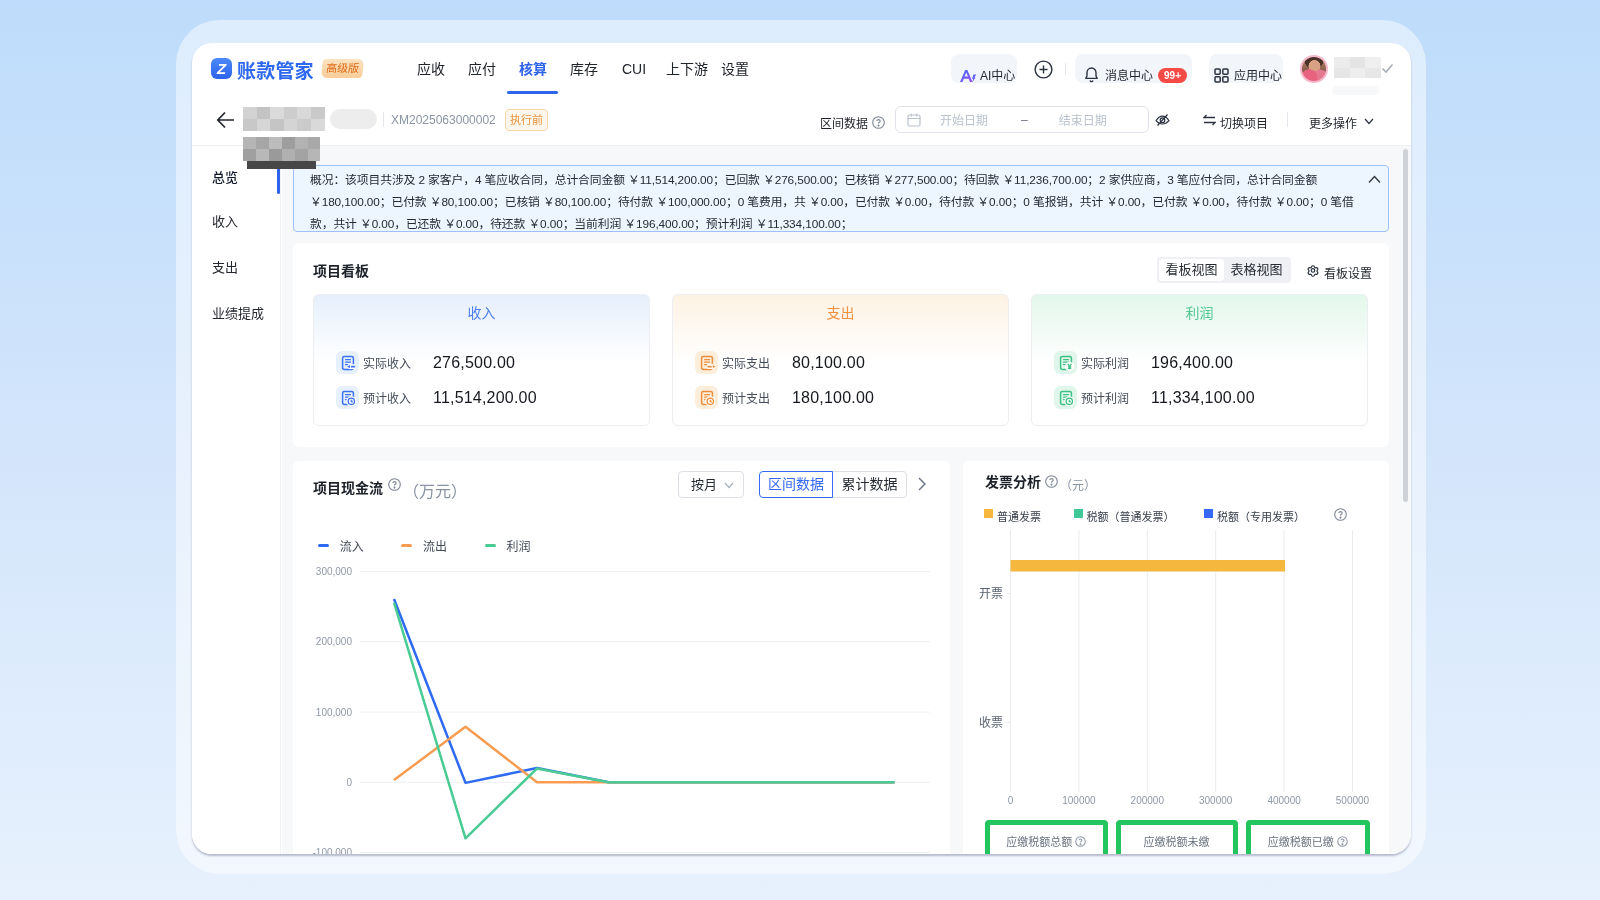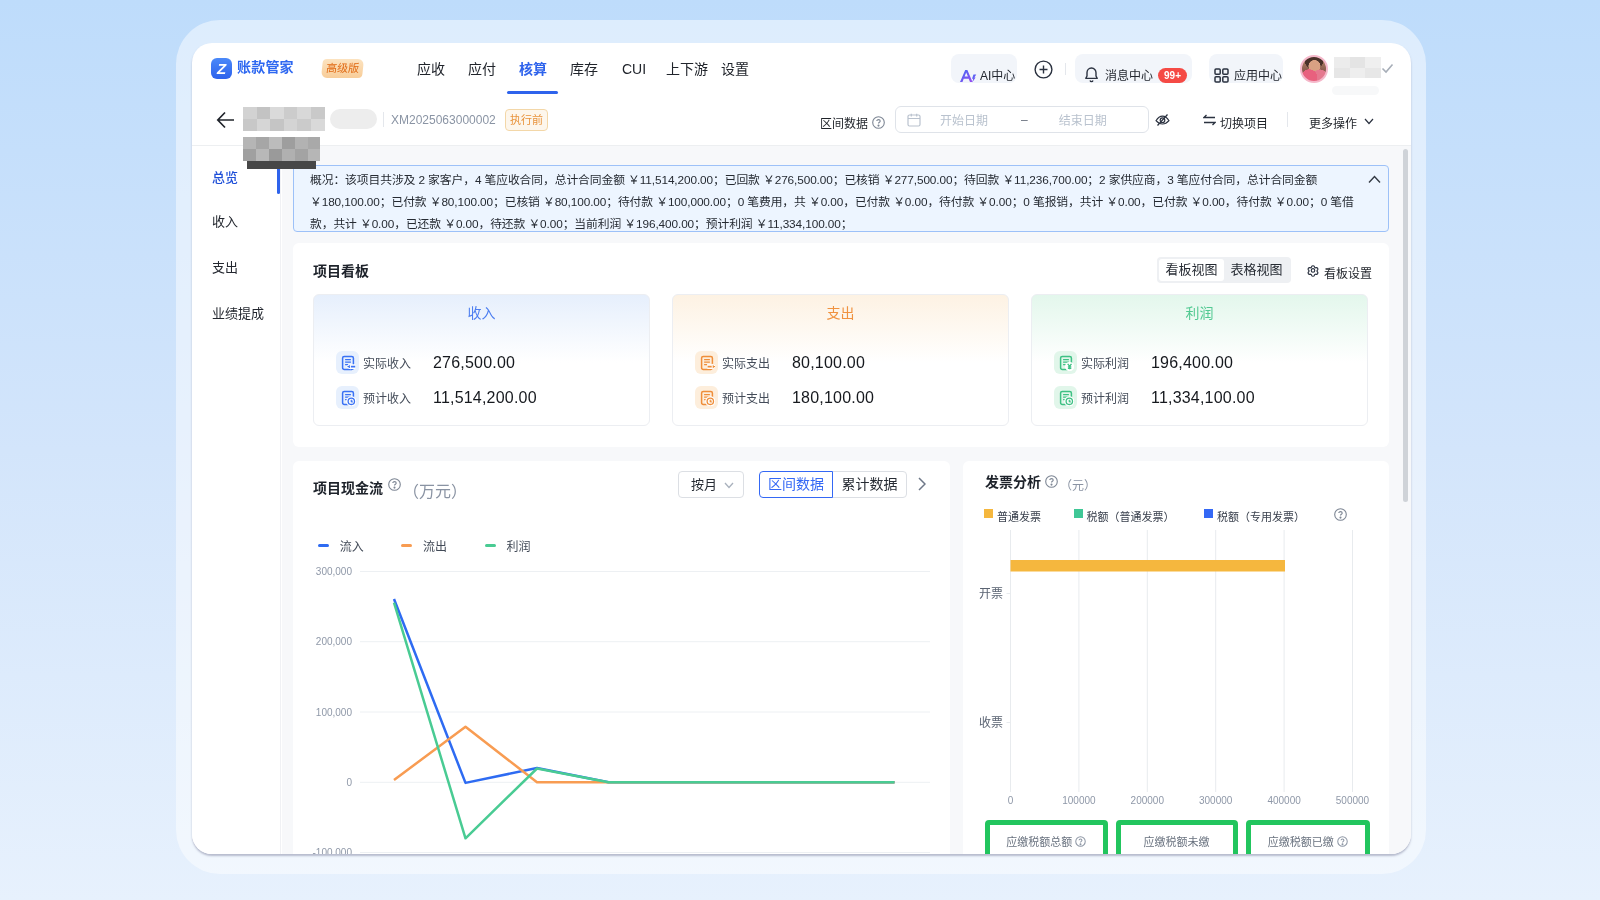--- a/index.html
+++ b/index.html
@@ -25,7 +25,7 @@
 .logo-sq { left:19px; top:15px; width:21px; height:21px; border-radius:6px;
   background:linear-gradient(180deg,#4b89f9,#2d62ec);
   color:#fff; font-weight:bold; font-size:15px; text-align:center; line-height:21px; font-style:italic;}
-.logo-txt { left:45px; top:13px; font-size:14px; font-weight:bold; color:#2e68f1; letter-spacing:0.2px;}
+.logo-txt { left:45px; top:13px; font-size:19px; font-weight:bold; color:#2e68f1; letter-spacing:0.2px;}
 .badge-adv { left:130px; top:16px; width:41px; height:19px;
   background:linear-gradient(180deg,#fce3c0,#f8cd99); border-radius:4px 6px 4px 6px;
   transform:skewX(-6deg);

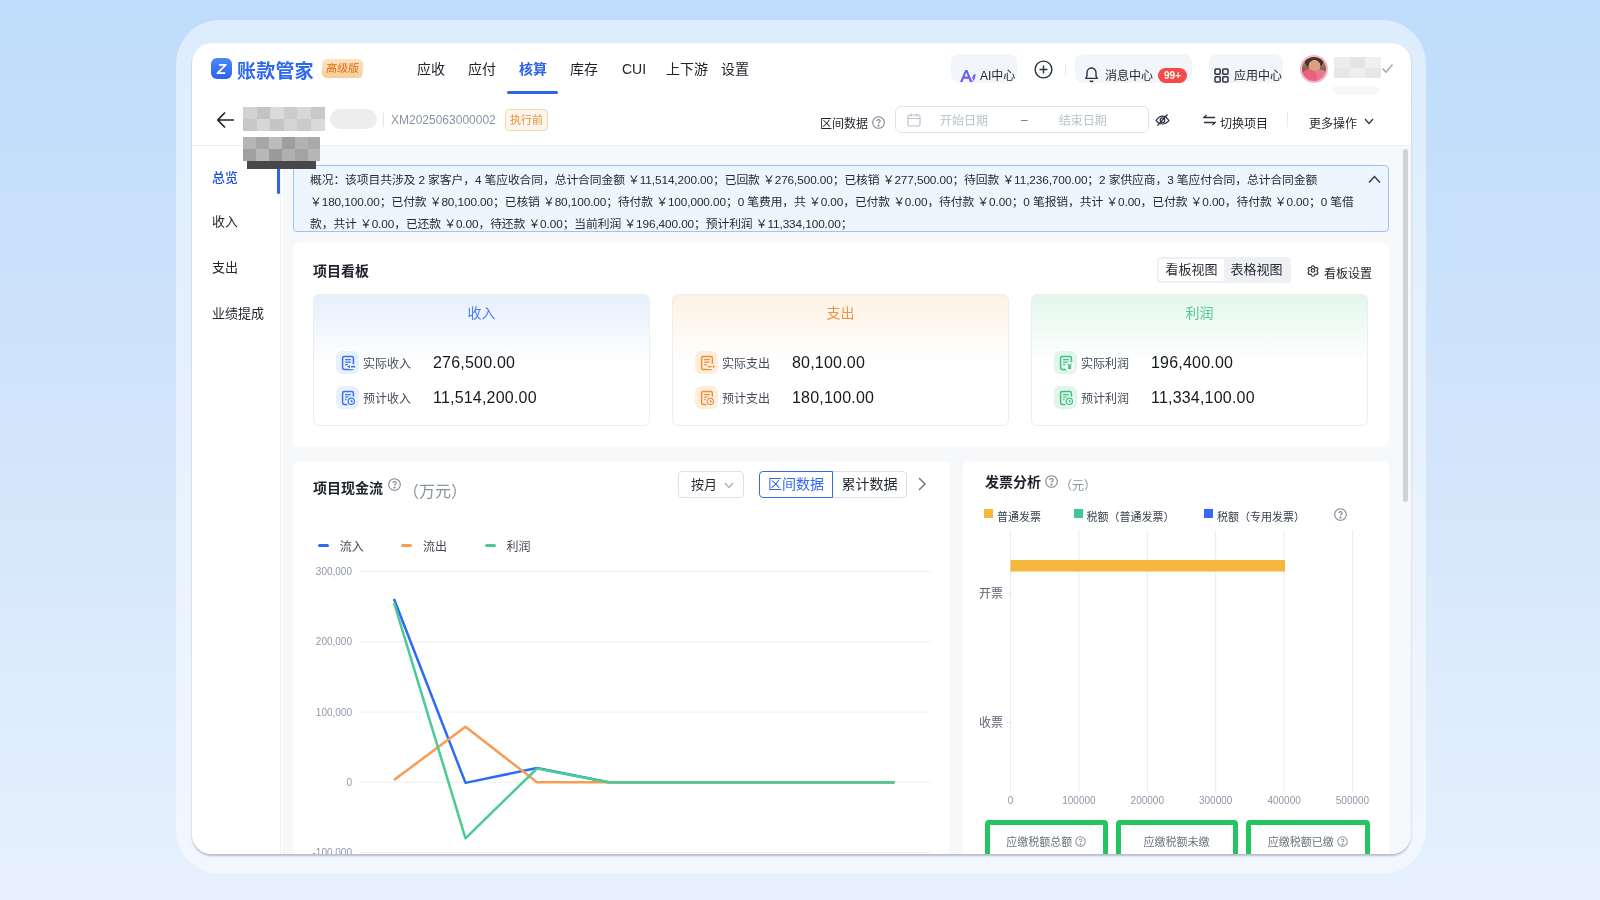--- a/index.html
+++ b/index.html
@@ -228,7 +228,7 @@
   <div class="abs toolbar-line"></div>
 
   <div class="abs sidebar">
-    <div class="side-item" style="top:23.5px; color:#1d4ed8; font-weight:500;">总览</div>
+    <div class="side-item" style="top:23.5px; color:#0f172a; font-weight:500;">总览</div>
     <div class="side-item" style="top:68px;">收入</div>
     <div class="side-item" style="top:114px;">支出</div>
     <div class="side-item" style="top:159.5px;">业绩提成</div>

